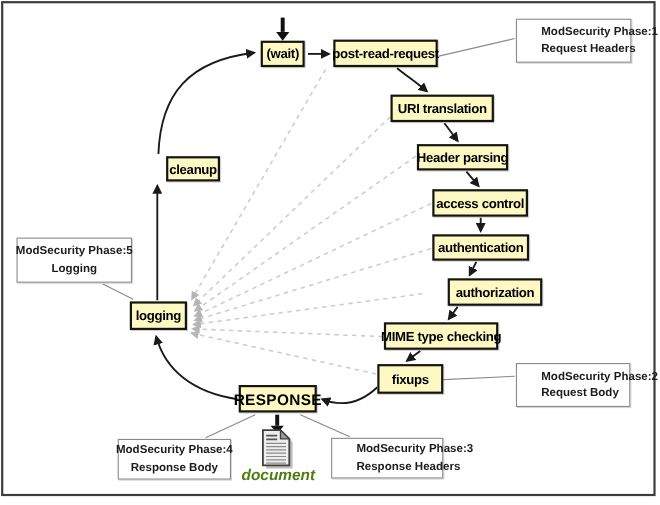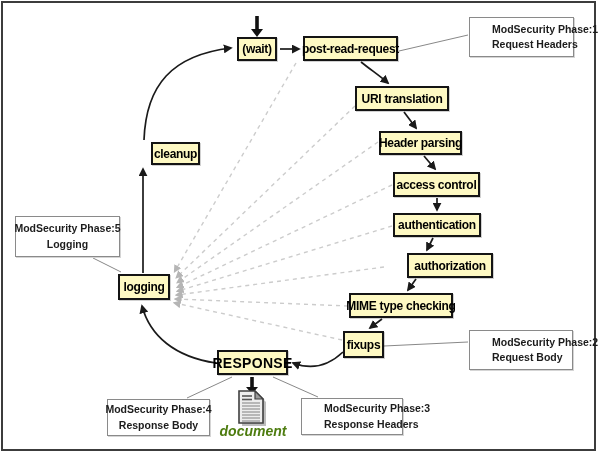--- a/index.html
+++ b/index.html
@@ -87,7 +87,7 @@
   <div class="stage" style="left:393px;top:213px;width:88px;height:24px;">authentication</div>
   <div class="stage" style="left:407px;top:253px;width:86px;height:25px;">authorization</div>
   <div class="stage" style="left:349px;top:293px;width:104px;height:25px;">MIME type checking</div>
-  <div class="stage" style="left:343px;top:331px;width:41px;height:27px;">fixups</div>
+  <div class="stage" style="left:343px;top:331px;width:60px;height:27px;">fixups</div>
   <div class="stage big" style="left:217px;top:350px;width:71px;height:25px;">RESPONSE</div>
   <div class="stage" style="left:118px;top:274px;width:52px;height:26px;">logging</div>
   <div class="stage" style="left:119px;top:142px;width:49px;height:23px;margin-left:32px;">cleanup</div>

